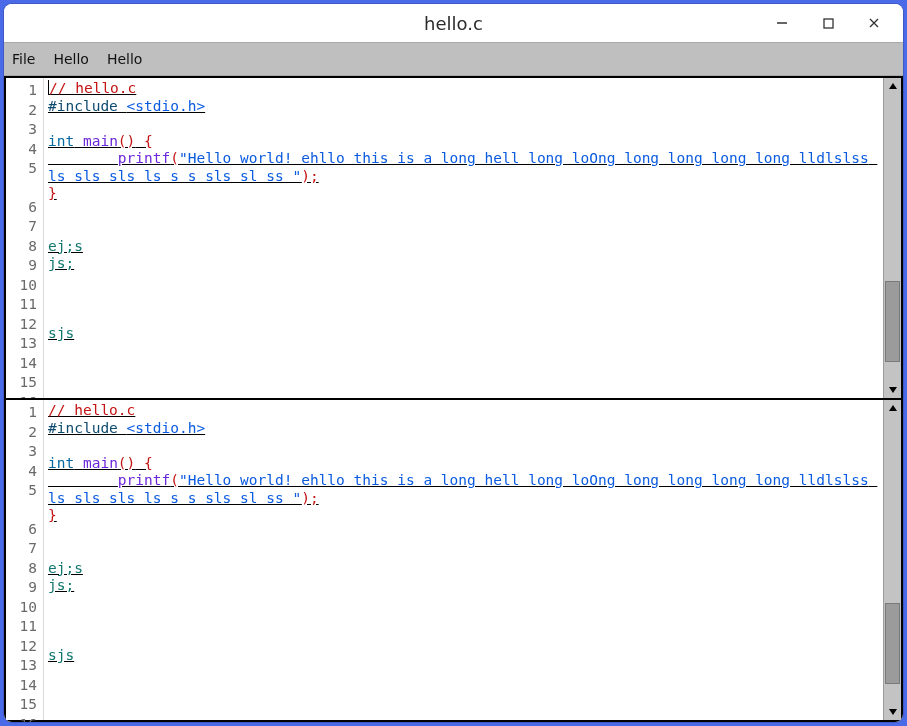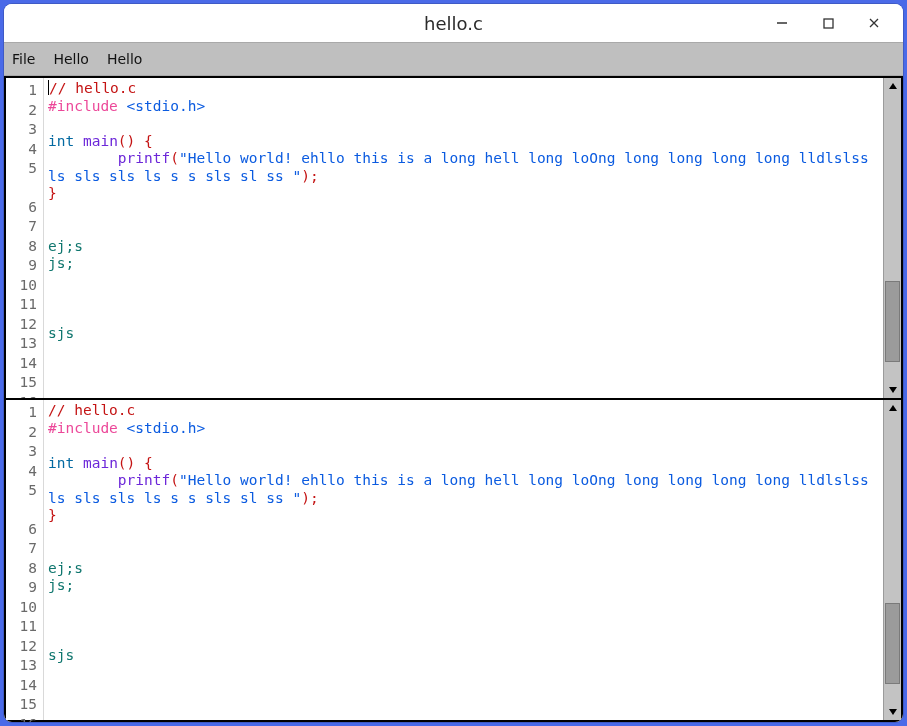--- a/index.html
+++ b/index.html
@@ -104,6 +104,7 @@
     word-break: break-word;
     color: #000;
     overflow: hidden;
+    text-decoration: underline;
   }
   .ln {
     display: inline-block;

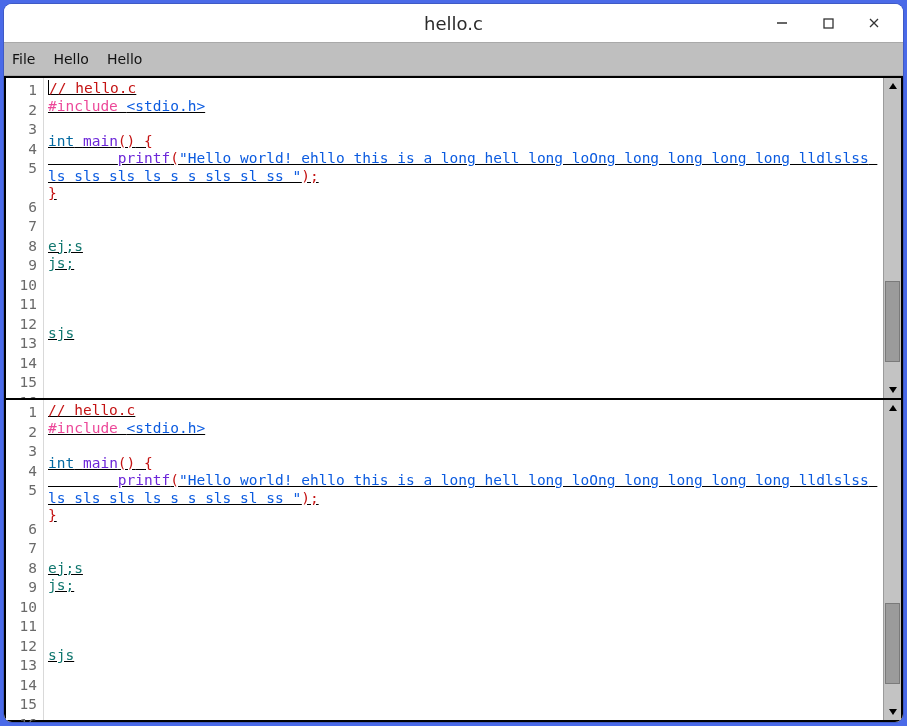--- a/index.html
+++ b/index.html
@@ -119,7 +119,7 @@
 
   
   .c-comment { color: #c41414; }      
-  .c-preproc { color: #ec4899; text-align: center; }      
+  .c-preproc { color: #0c4a6e; text-align: center; }      
   .c-include { color: #0b5be0; margin-top: 12px; }      
   .c-type    { color: #0369a1; }      
   .c-ident   { color: #6d28d9; }      

